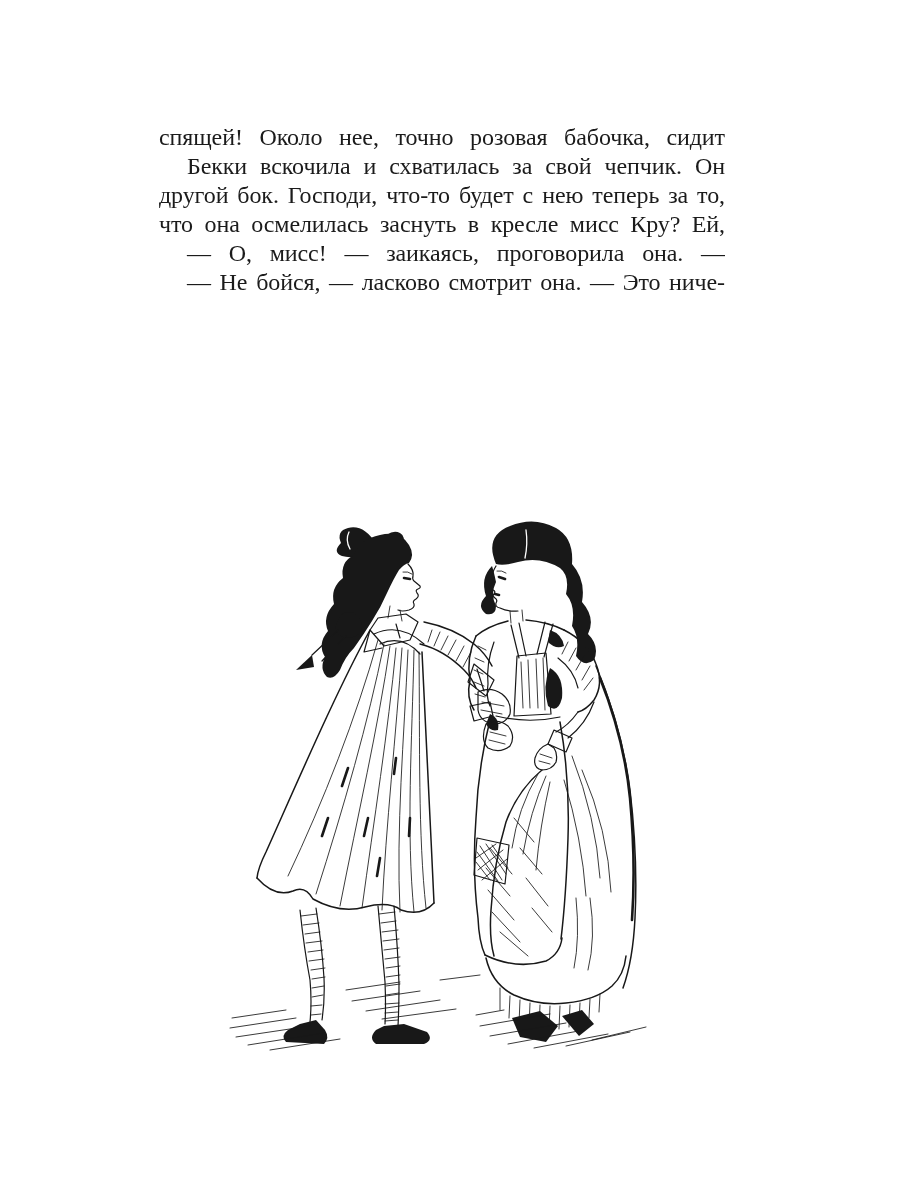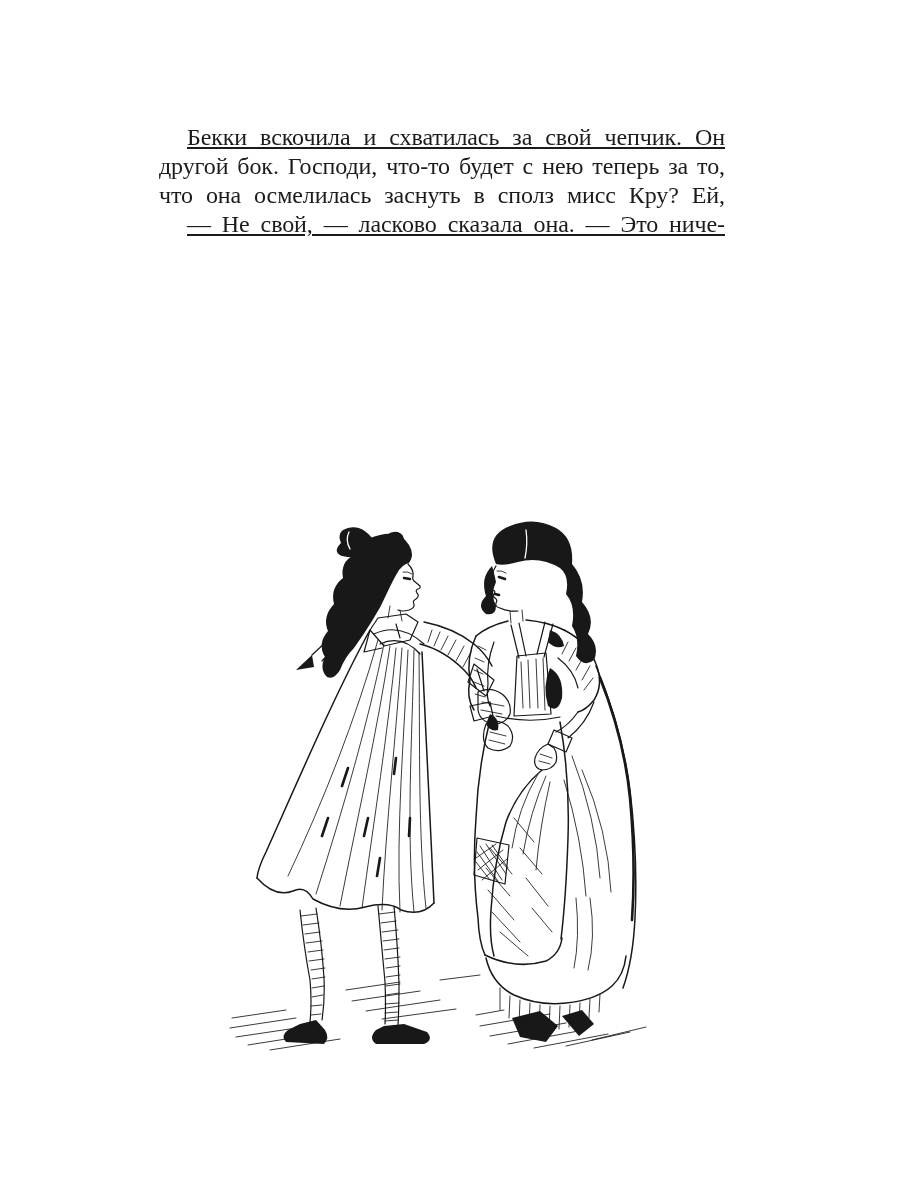--- a/index.html
+++ b/index.html
@@ -33,6 +33,7 @@
 <div class="canvas">
 
   <div class="text-block">
+    <div class="line j">спящей! Около нее, точно розовая бабочка, сидит</div>
     <div class="line ind j">Бекки вскочила и схватилась за свой чепчик. Он</div>
     <div class="line j">другой бок. Господи, что-то будет с нею теперь за то,</div>
     <div class="line j">что она осмелилась заснуть в сполз мисс Кру? Ей,</div>

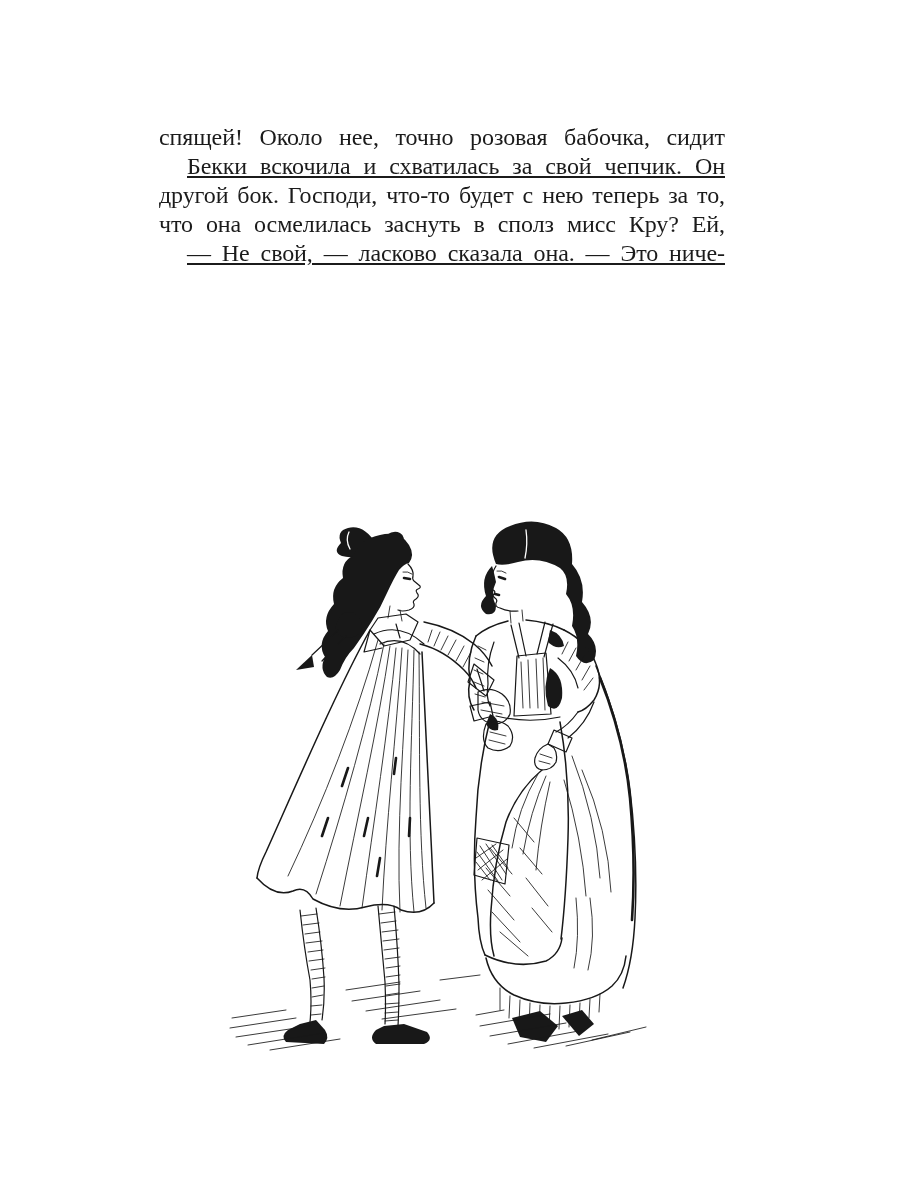--- a/index.html
+++ b/index.html
@@ -13,7 +13,7 @@
     color:#1b1b1b;
   }
   .line{height:29px;overflow:hidden;}
-  .line.ind{padding-left:28px;text-decoration:underline;}
+  .line.ind{padding-left:28px;}
   .line.j{text-align:justify;}
   .line.j::after{content:"";display:inline-block;width:100%;height:0;}
   .illo{

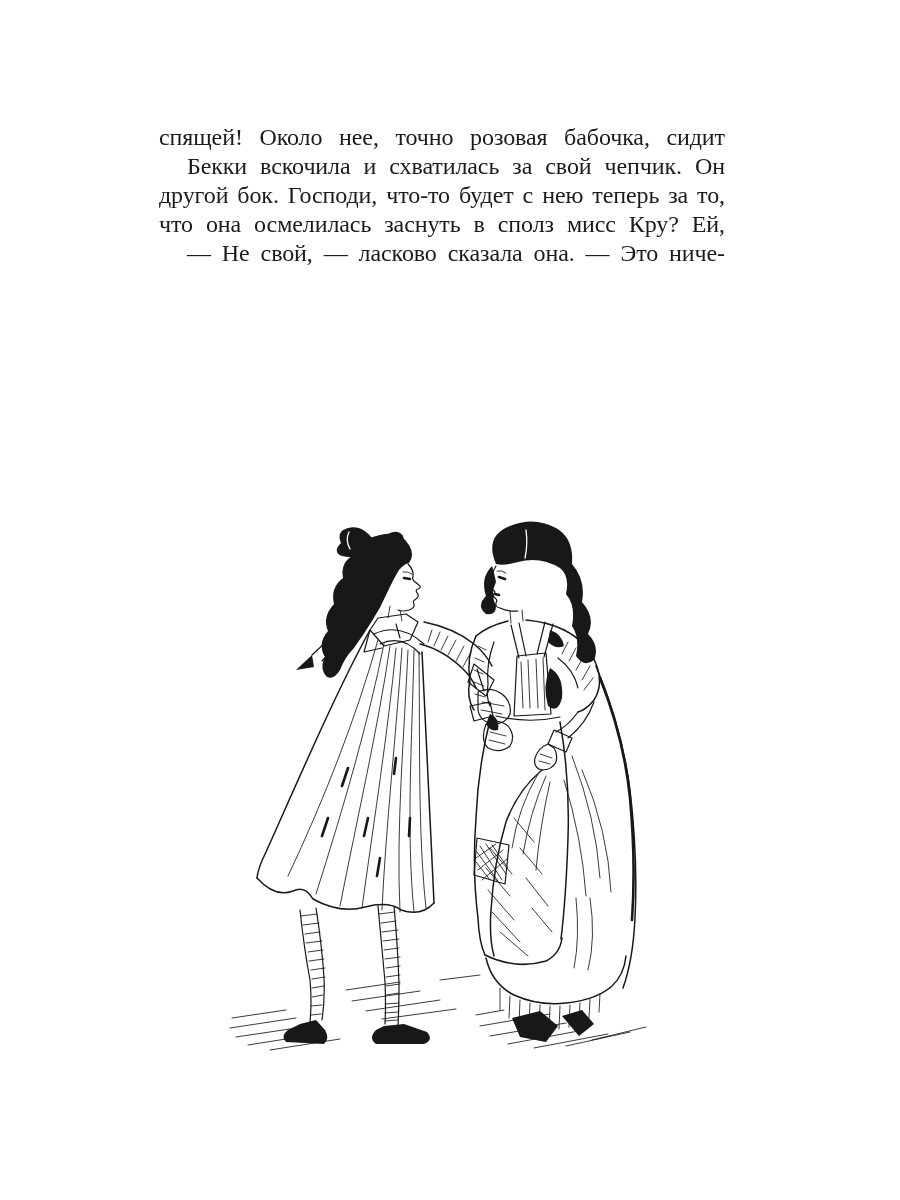--- a/index.html
+++ b/index.html
@@ -36,7 +36,7 @@
     <div class="line j">спящей! Около нее, точно розовая бабочка, сидит</div>
     <div class="line ind j">Бекки вскочила и схватилась за свой чепчик. Он</div>
     <div class="line j">другой бок. Господи, что-то будет с нею теперь за то,</div>
-    <div class="line j">что она осмелилась заснуть в сполз мисс Кру? Ей,</div>
+    <div class="line j">что она осмелилась заснуть в кресле мисс Кру? Ей,</div>
     <div class="line ind j">— Не свой, — ласково сказала она. — Это ниче-</div>
   </div>
 

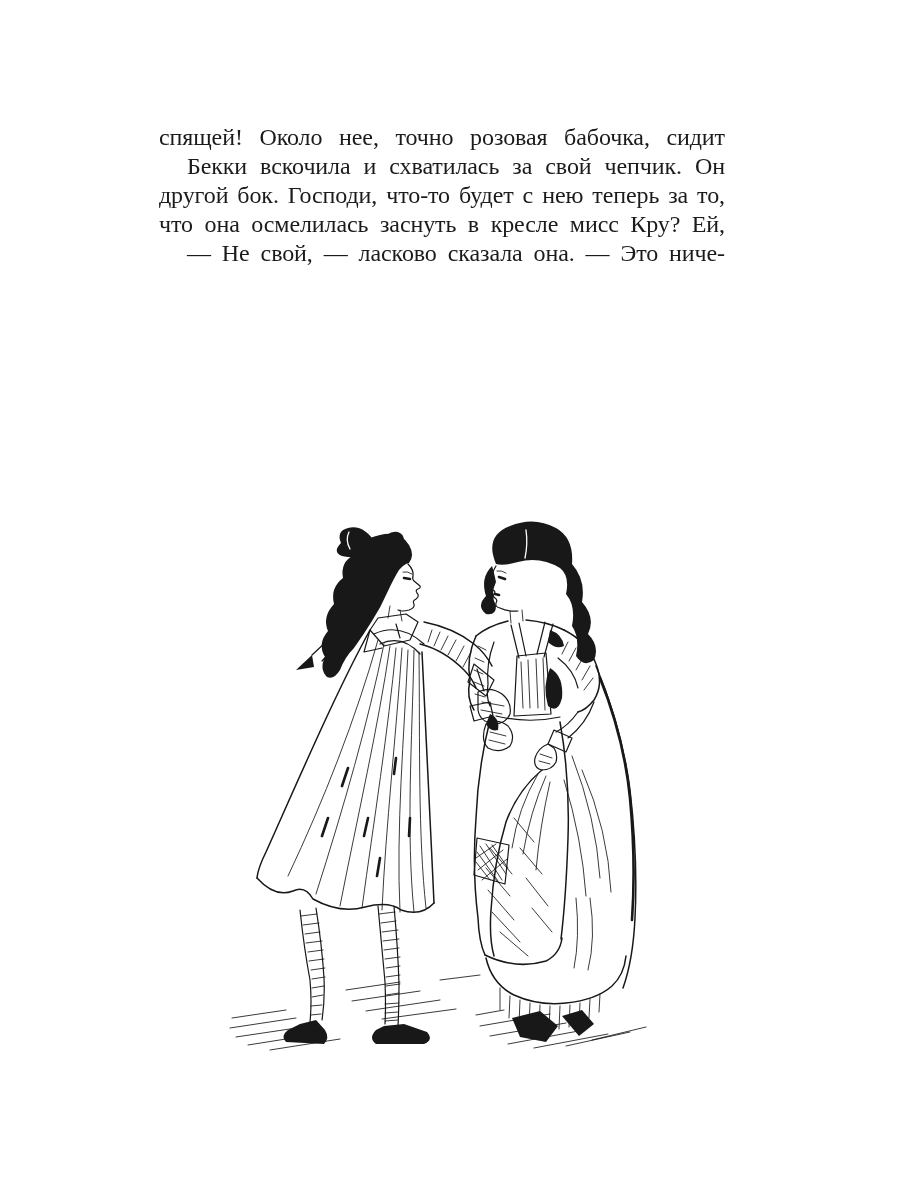--- a/index.html
+++ b/index.html
@@ -37,6 +37,7 @@
     <div class="line ind j">Бекки вскочила и схватилась за свой чепчик. Он</div>
     <div class="line j">другой бок. Господи, что-то будет с нею теперь за то,</div>
     <div class="line j">что она осмелилась заснуть в кресле мисс Кру? Ей,</div>
+    <div class="line ind j">— О,  мисс!  —  заикаясь,  проговорила  она.  —</div>
     <div class="line ind j">— Не свой, — ласково сказала она. — Это ниче-</div>
   </div>
 

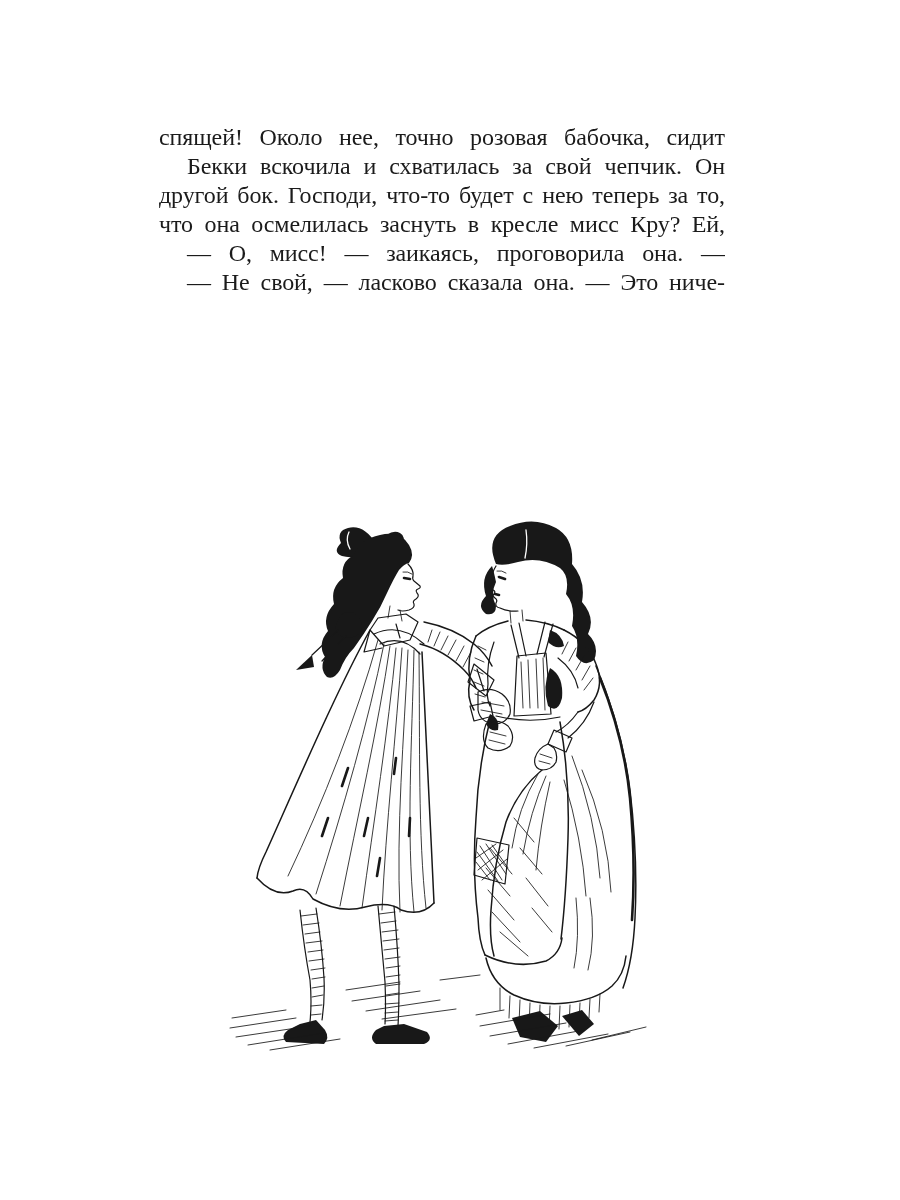--- a/index.html
+++ b/index.html
@@ -38,7 +38,7 @@
     <div class="line j">другой бок. Господи, что-то будет с нею теперь за то,</div>
     <div class="line j">что она осмелилась заснуть в кресле мисс Кру? Ей,</div>
     <div class="line ind j">— О,  мисс!  —  заикаясь,  проговорила  она.  —</div>
-    <div class="line ind j">— Не свой, — ласково сказала она. — Это ниче-</div>
+    <div class="line ind j">— Не бойся, — ласково смотрит она. — Это ниче-</div>
   </div>
 
   <div class="illo">

